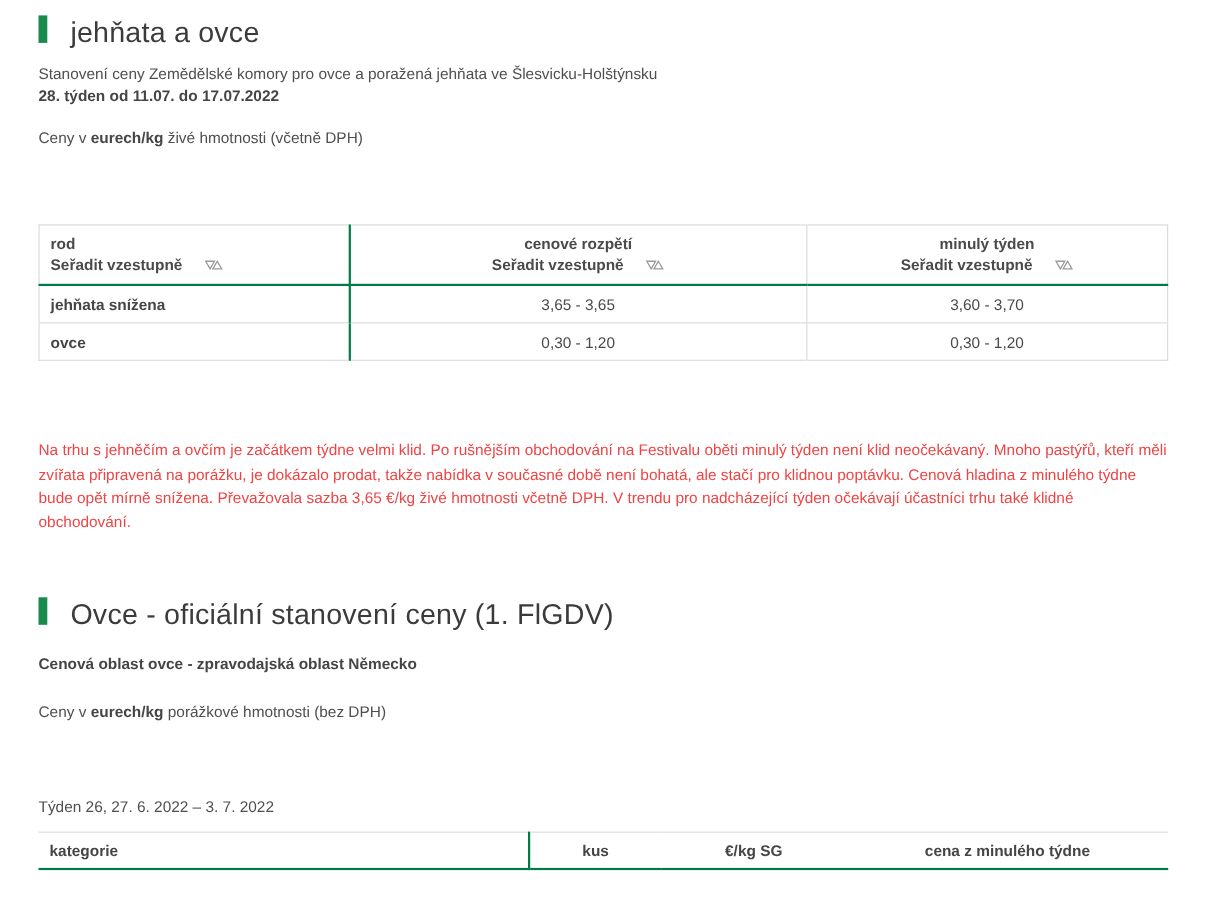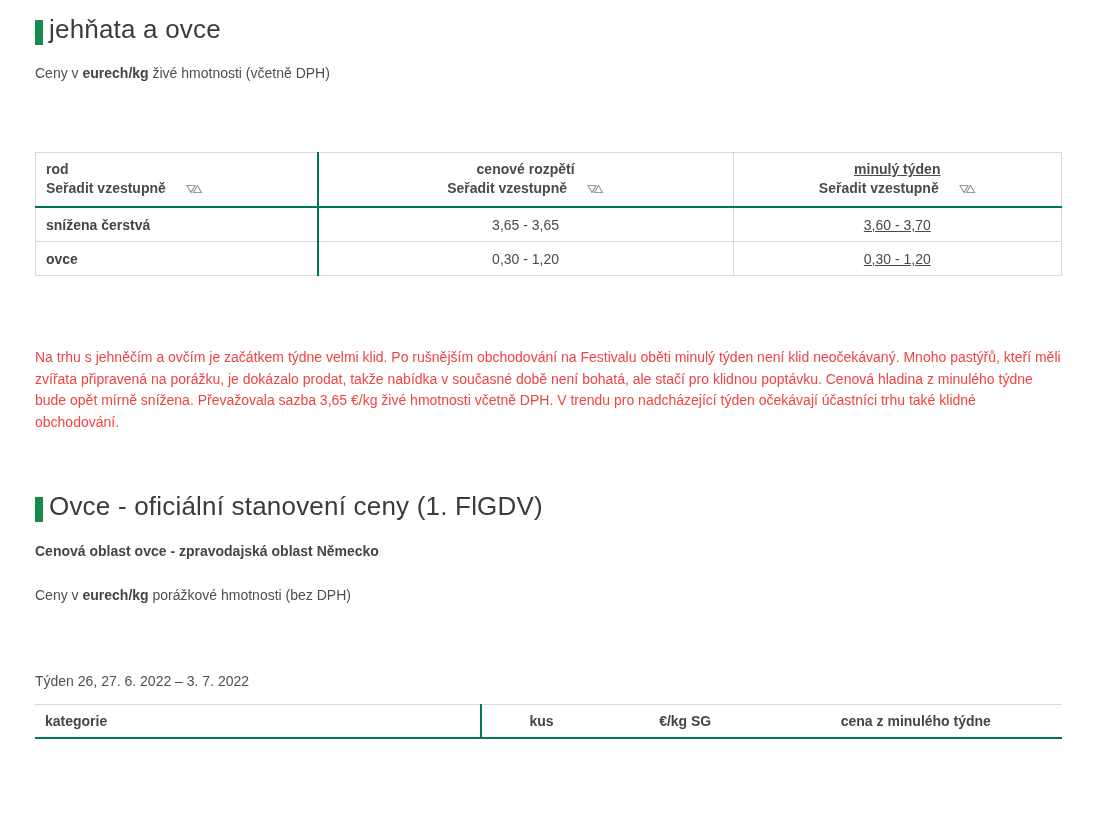--- a/index.html
+++ b/index.html
@@ -20,8 +20,8 @@
   
   .section-heading {
     display: flex;
-    align-items: flex-end;
-    gap: 6px;
+    align-items: flex-start;
+    gap: 21px;
     margin: 0 0 12px 0;
   }
   .green-bar {

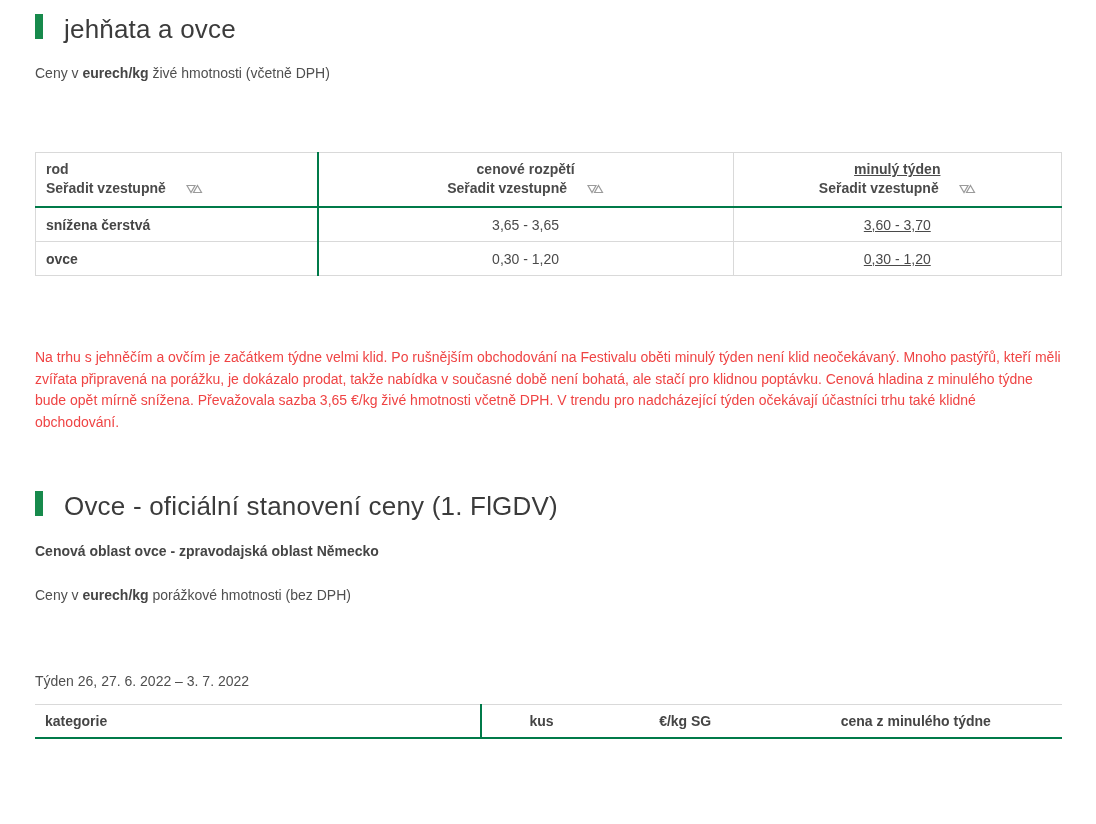--- a/index.html
+++ b/index.html
@@ -107,6 +107,10 @@
     <span class="title-text">jehňata a ovce</span>
   </h1>
 
+  <div class="subtitle-block">
+    <p>Stanovení ceny Zemědělské komory pro ovce a poražená jehňata ve Šlesvicku-Holštýnsku</p>
+    <p class="bold">28. týden od 11.07. do 17.07.2022</p>
+  </div>
 
   <p class="price-line-1">
     <span>Ceny v</span>

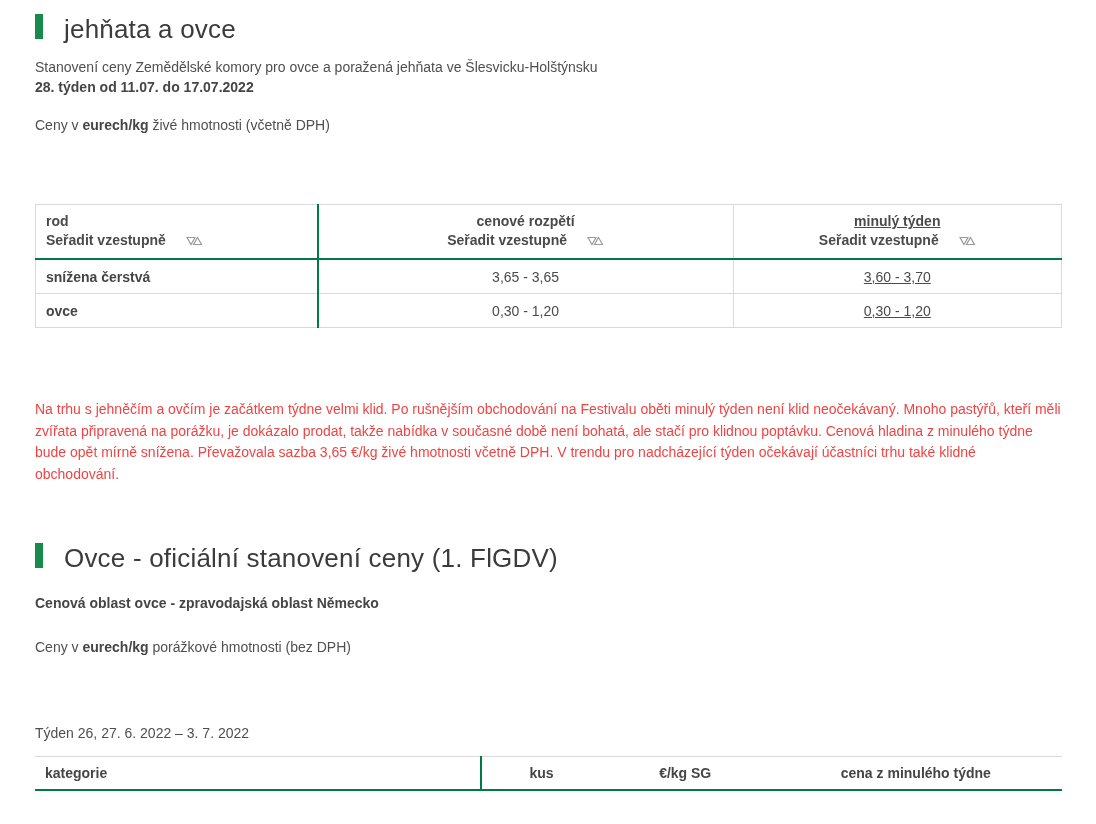--- a/index.html
+++ b/index.html
@@ -54,7 +54,7 @@
   }
   .t1 .c1 { width: 25.4%; text-align: left; border-right: 2px solid #007a49; }
   .t1 .c2 { width: 38.4%; text-align: center; border-right: 1px solid #d9d9d9; }
-  .t1 .c3 { text-align: center; text-decoration: underline; }
+  .t1 .c3 { text-align: center; }
   .t1 tbody td { padding: 8px 10px; height: 17px; }
   .t1 tbody tr:first-child td { border-bottom: 1px solid #d9d9d9; }
   .t1 tbody td.c1 { font-weight: 700; color: #454545; }

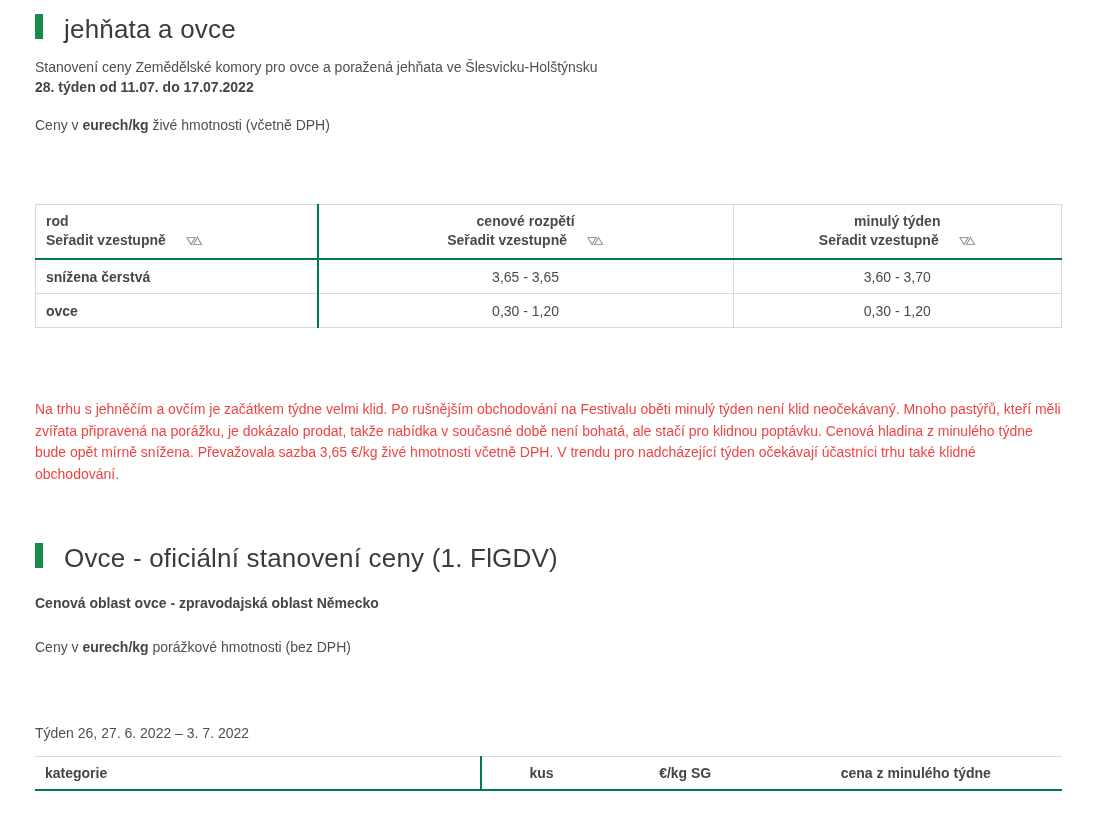--- a/index.html
+++ b/index.html
@@ -163,7 +163,7 @@
       </thead>
       <tbody>
         <tr>
-          <td class="c1">snížena čerstvá</td>
+          <td class="c1">jehňata snížena</td>
           <td class="c2">3,65 - 3,65</td>
           <td class="c3">3,60 - 3,70</td>
         </tr>

